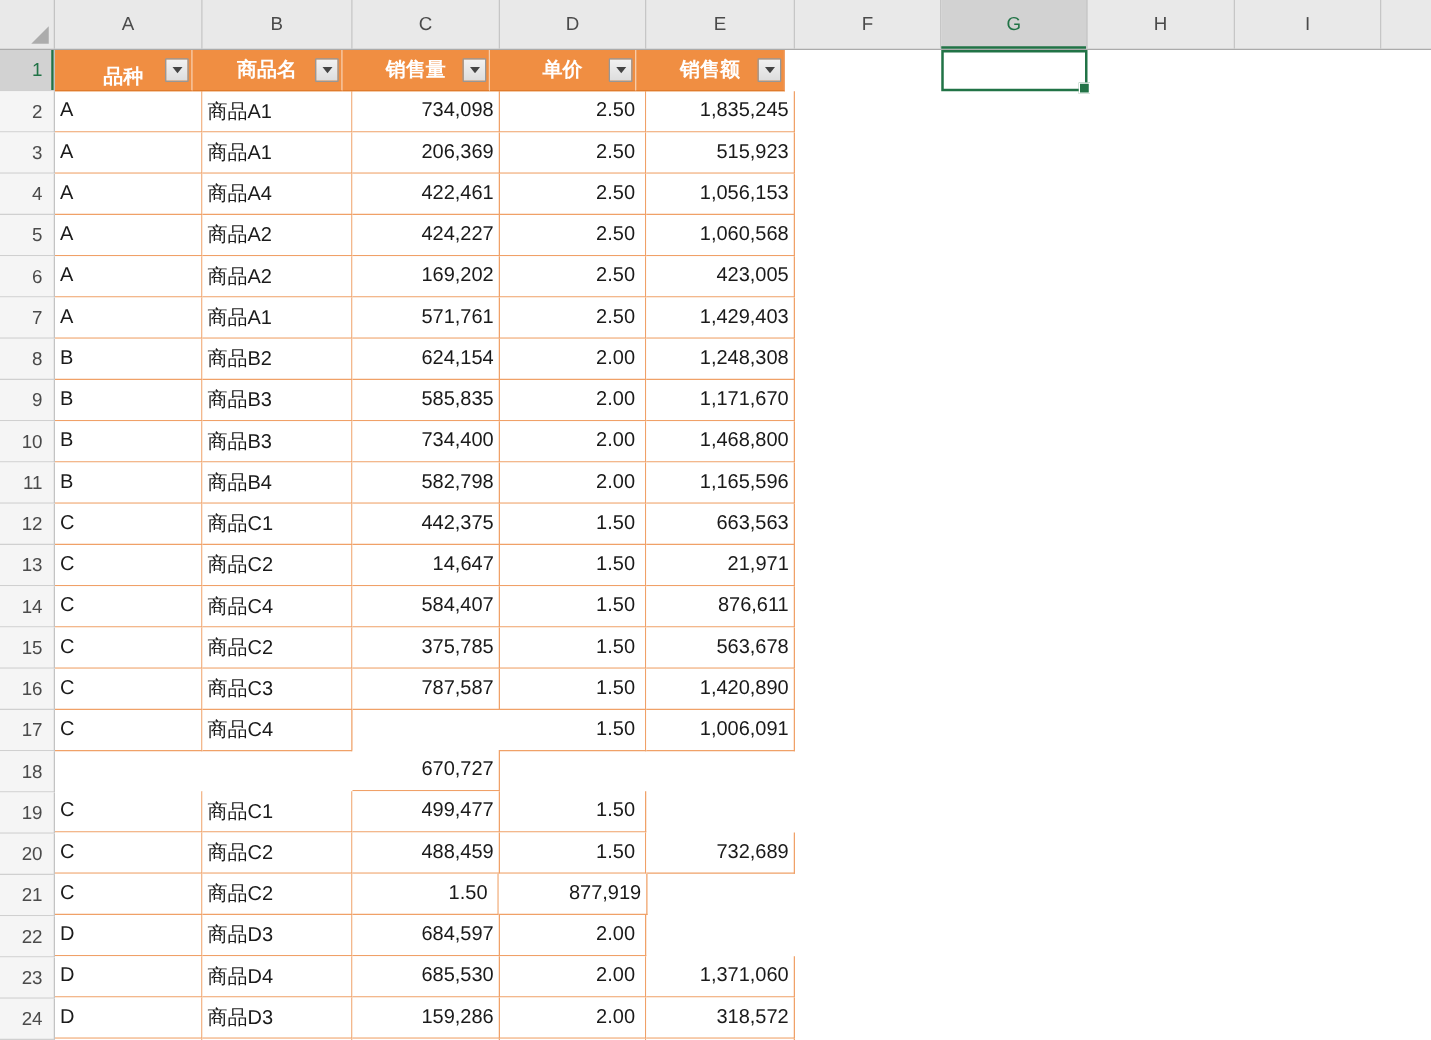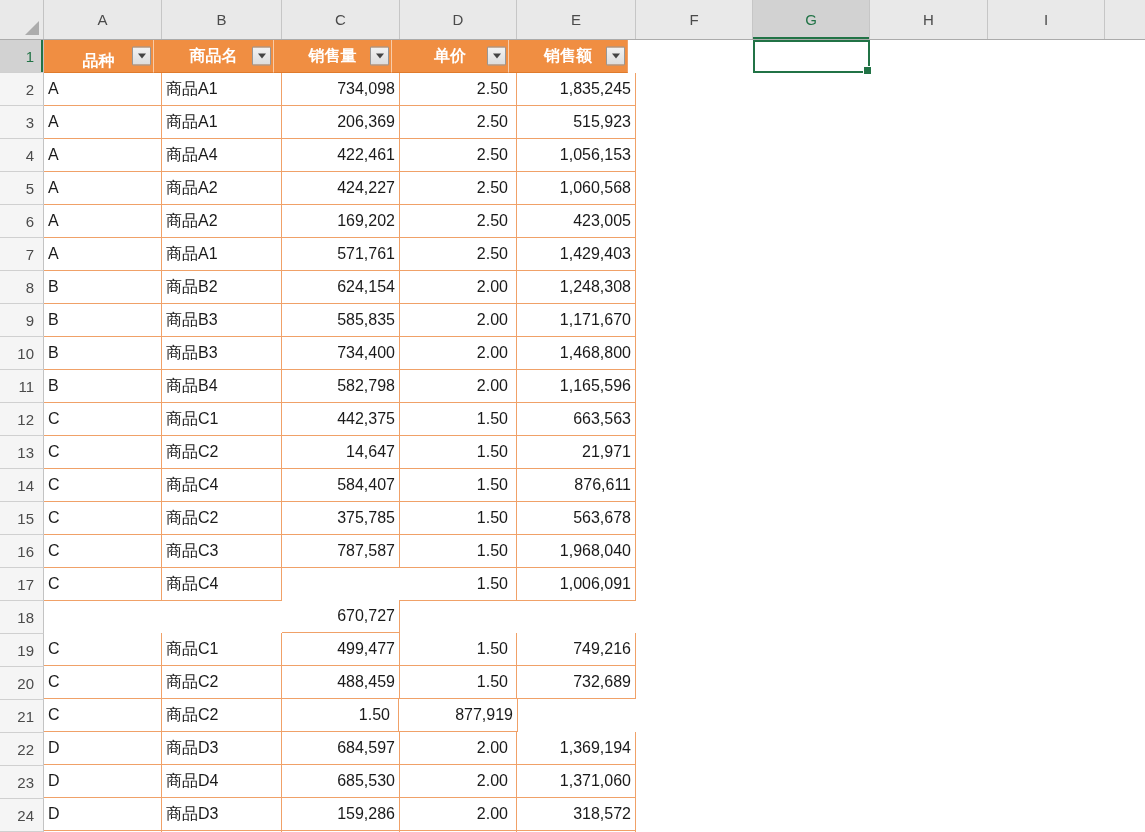--- a/index.html
+++ b/index.html
@@ -274,7 +274,7 @@
         <div class="td al" style="width: 120px;">商品C3</div>
         <div class="td ar" style="width: 118px;">787,587</div>
         <div class="td ar pr8" style="width: 117px;">1.50</div>
-        <div class="td ar" style="width: 119px;">1,968,040</div>
+        <div class="td ar" style="width: 119px;">1,420,890</div>
       </div>
       <div class="trow">
         <div class="td al" style="width: 118px;">C</div>

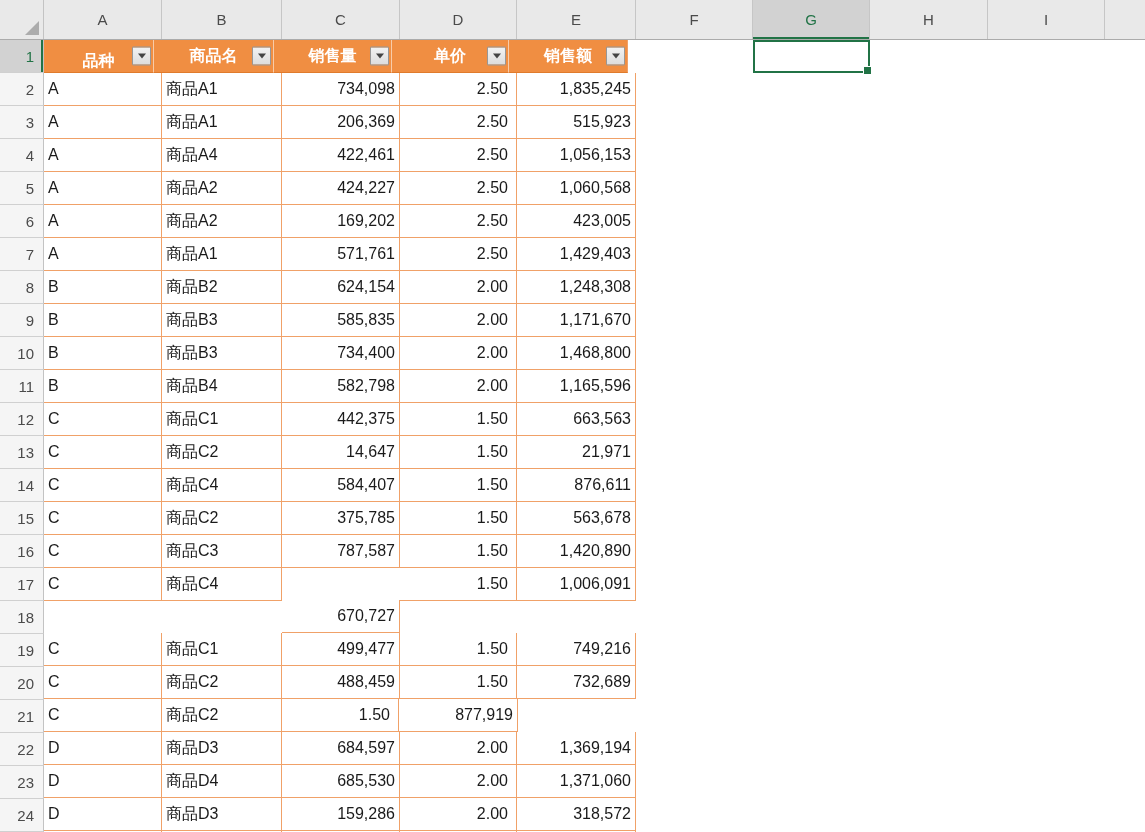--- a/index.html
+++ b/index.html
@@ -288,7 +288,6 @@
         <div class="td al" style="width: 120px;">商品C1</div>
         <div class="td ar" style="width: 118px;">499,477</div>
         <div class="td ar pr8" style="width: 117px;">1.50</div>
-        <div class="td ar" style="width: 119px;">749,216</div>
       </div>
       <div class="trow">
         <div class="td al" style="width: 118px;">C</div>

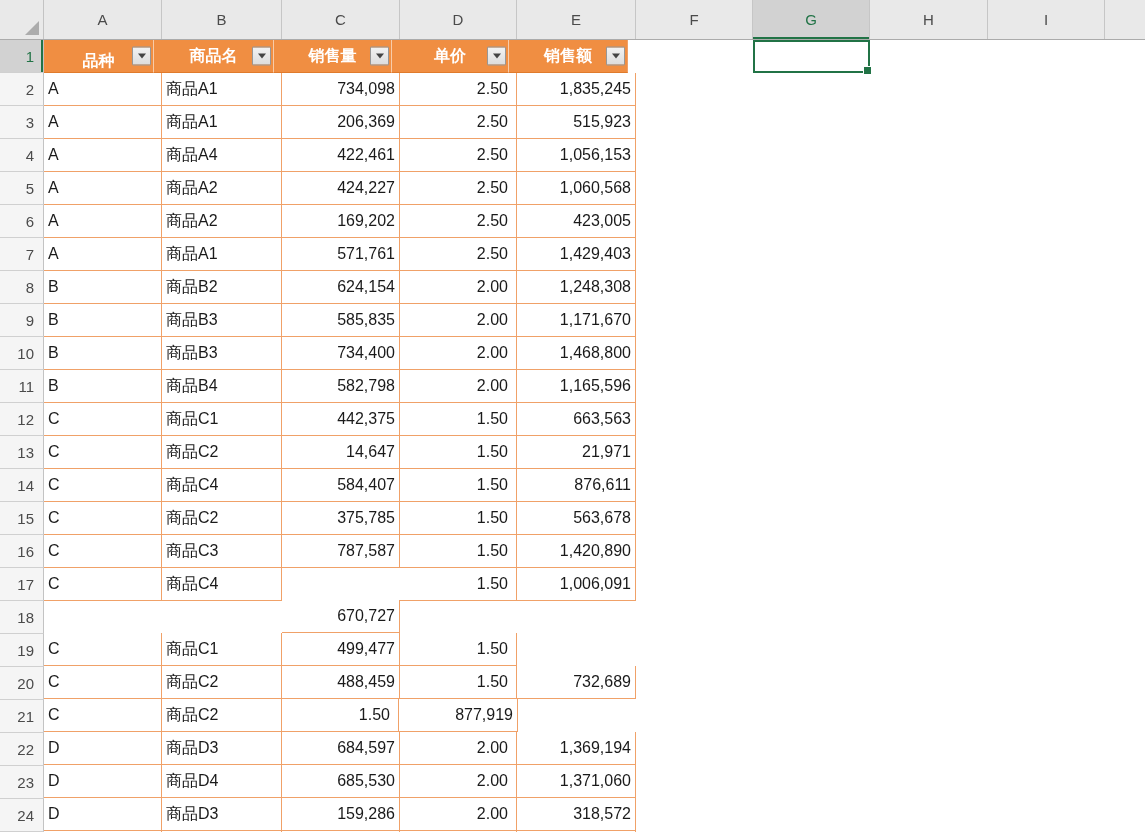--- a/index.html
+++ b/index.html
@@ -307,7 +307,6 @@
         <div class="td al" style="width: 120px;">商品D3</div>
         <div class="td ar" style="width: 118px;">684,597</div>
         <div class="td ar pr8" style="width: 117px;">2.00</div>
-        <div class="td ar" style="width: 119px;">1,369,194</div>
       </div>
       <div class="trow">
         <div class="td al" style="width: 118px;">D</div>

